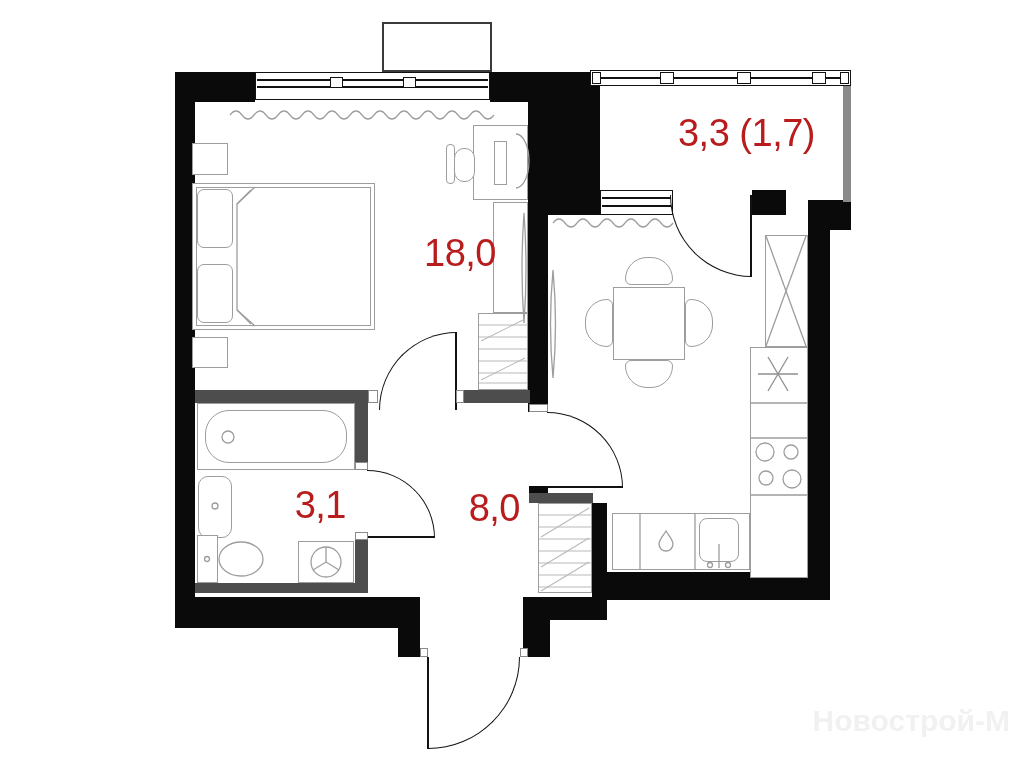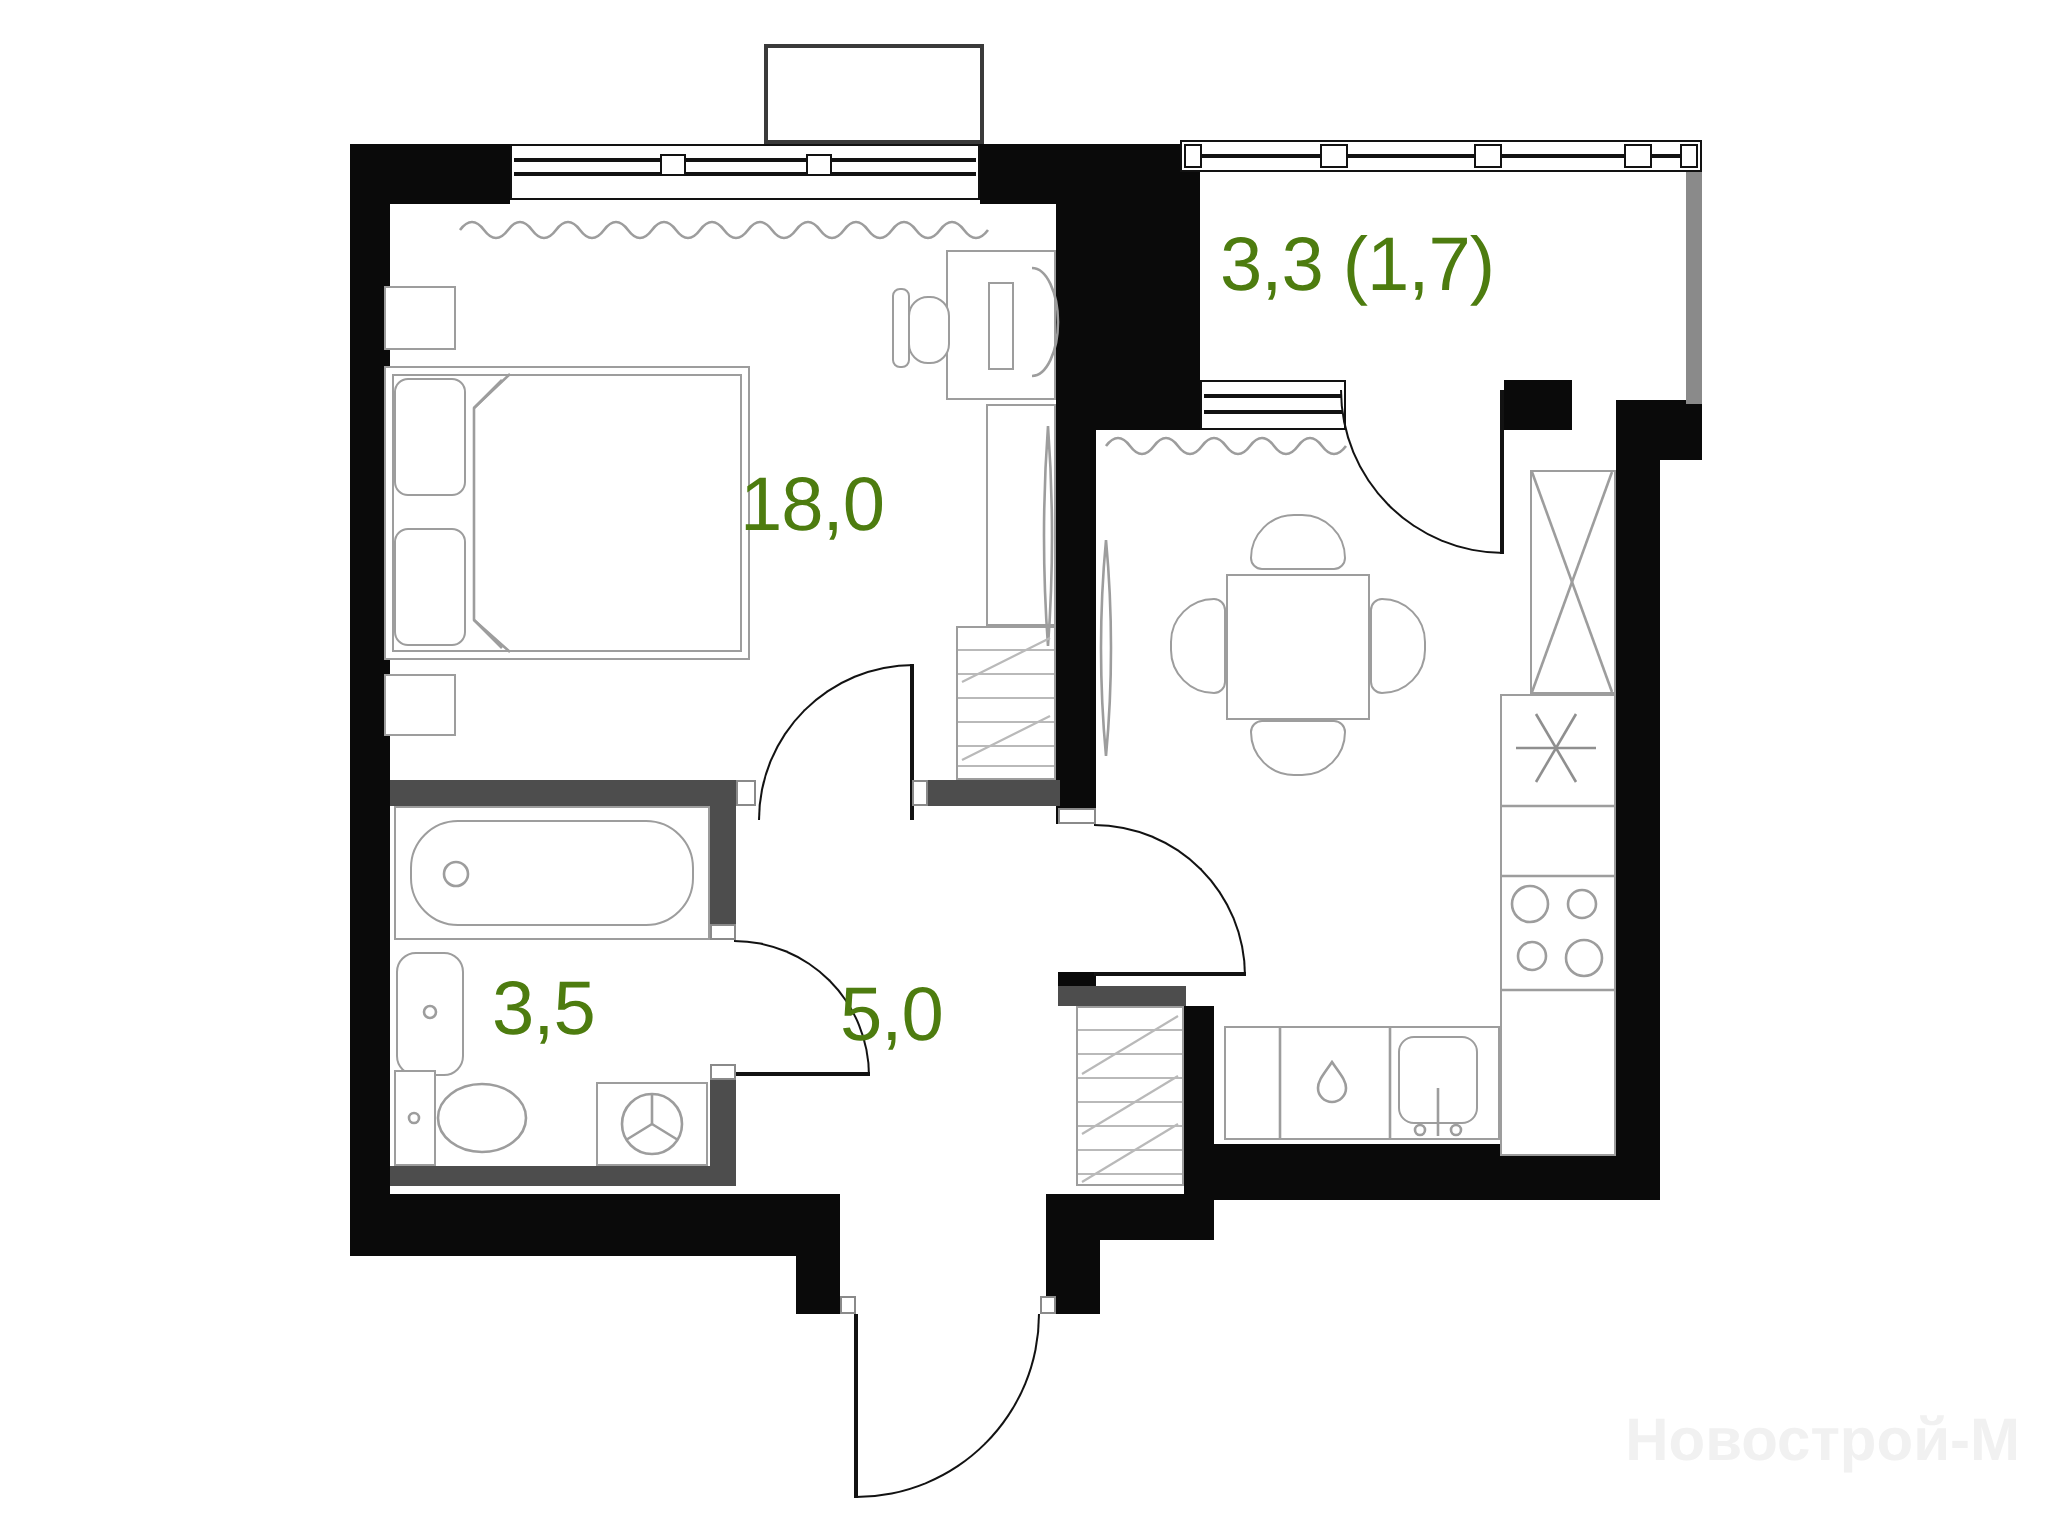--- a/index.html
+++ b/index.html
@@ -16,7 +16,7 @@
   .arc{position:absolute;background:transparent}
   .leaf{position:absolute;background:#121212}
   .jamb{position:absolute;background:#fff;border:1px solid #8a8a8a}
-  .label{position:absolute;font:400 38px/42px "Liberation Sans",sans-serif;color:#4d7c0f;text-align:left;letter-spacing:-0.5px}
+  .label{position:absolute;font:400 38px/42px "Liberation Sans",sans-serif;color:#b91c1c;text-align:right;letter-spacing:-0.5px}
   .wm{position:absolute;font:700 30px/38px "Liberation Sans",sans-serif;color:#f1f1f1;text-align:right}
   svg.overlay{position:absolute;left:0;top:0}
 </style>

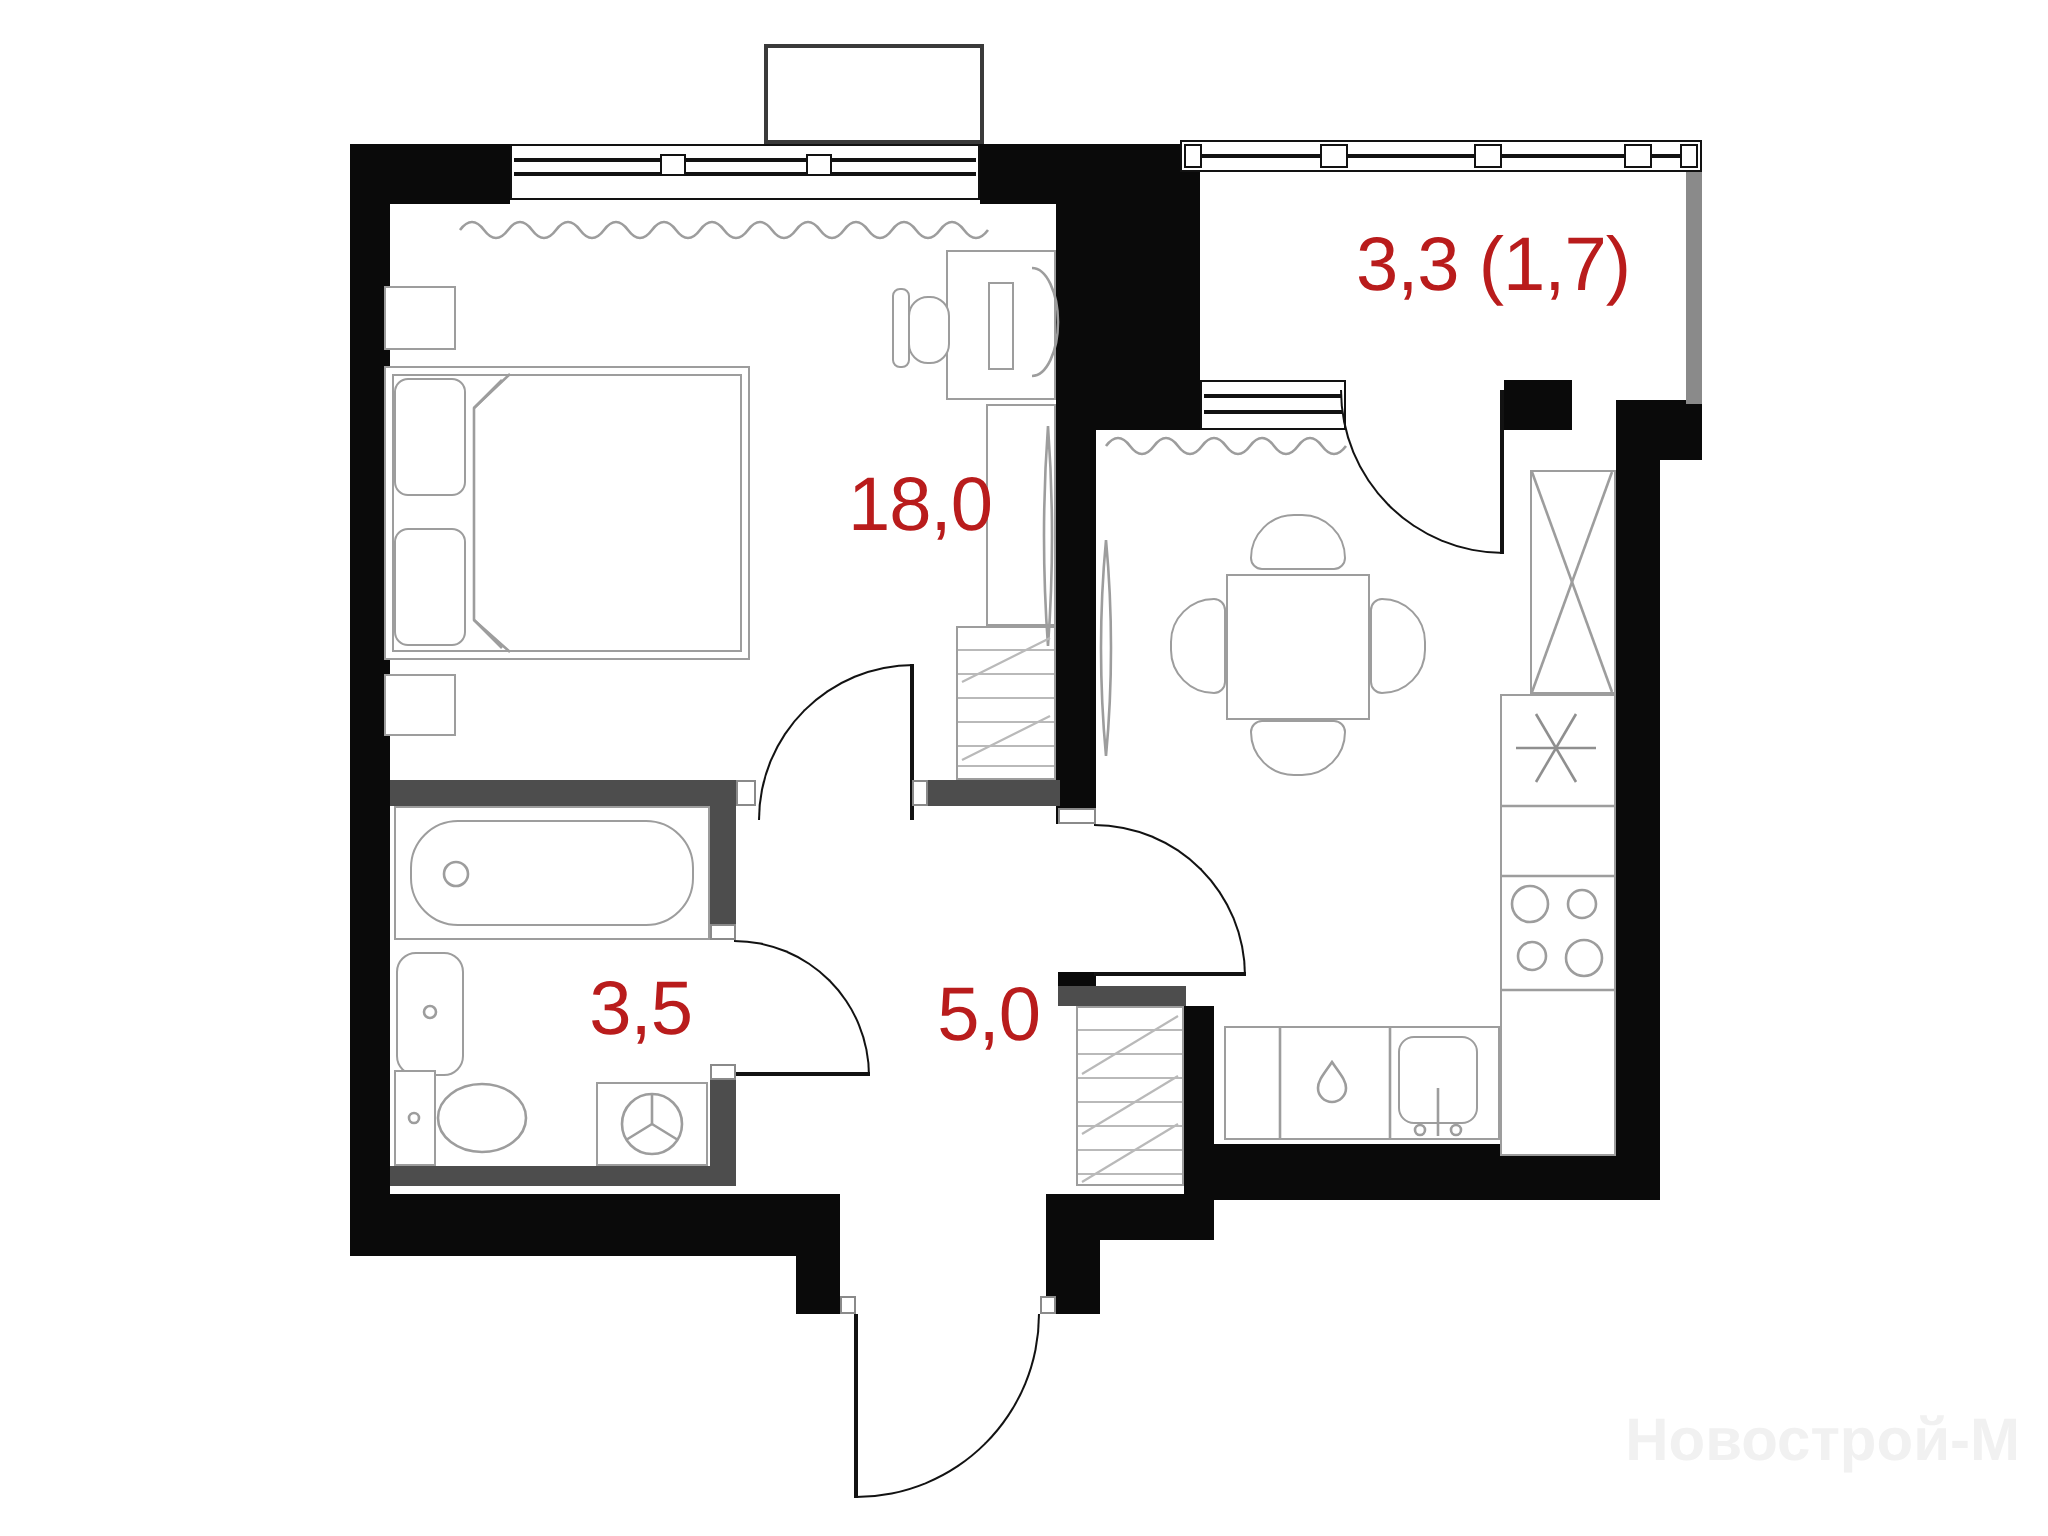--- a/index.html
+++ b/index.html
@@ -201,7 +201,7 @@
 
   <div class="label" style="left:370px;top:232px;width:126px">18,0</div>
   <div class="label" style="left:610px;top:112px;width:205px">3,3 (1,7)</div>
-  <div class="label" style="left:246px;top:484px;width:100px">3,5</div>
+  <div class="label" style="left:246px;top:484px;width:100px">3,1</div>
   <div class="label" style="left:420px;top:487px;width:100px">5,0</div>
 
   <div class="wm" style="right:14px;top:702px;width:300px">Новострой-М</div>

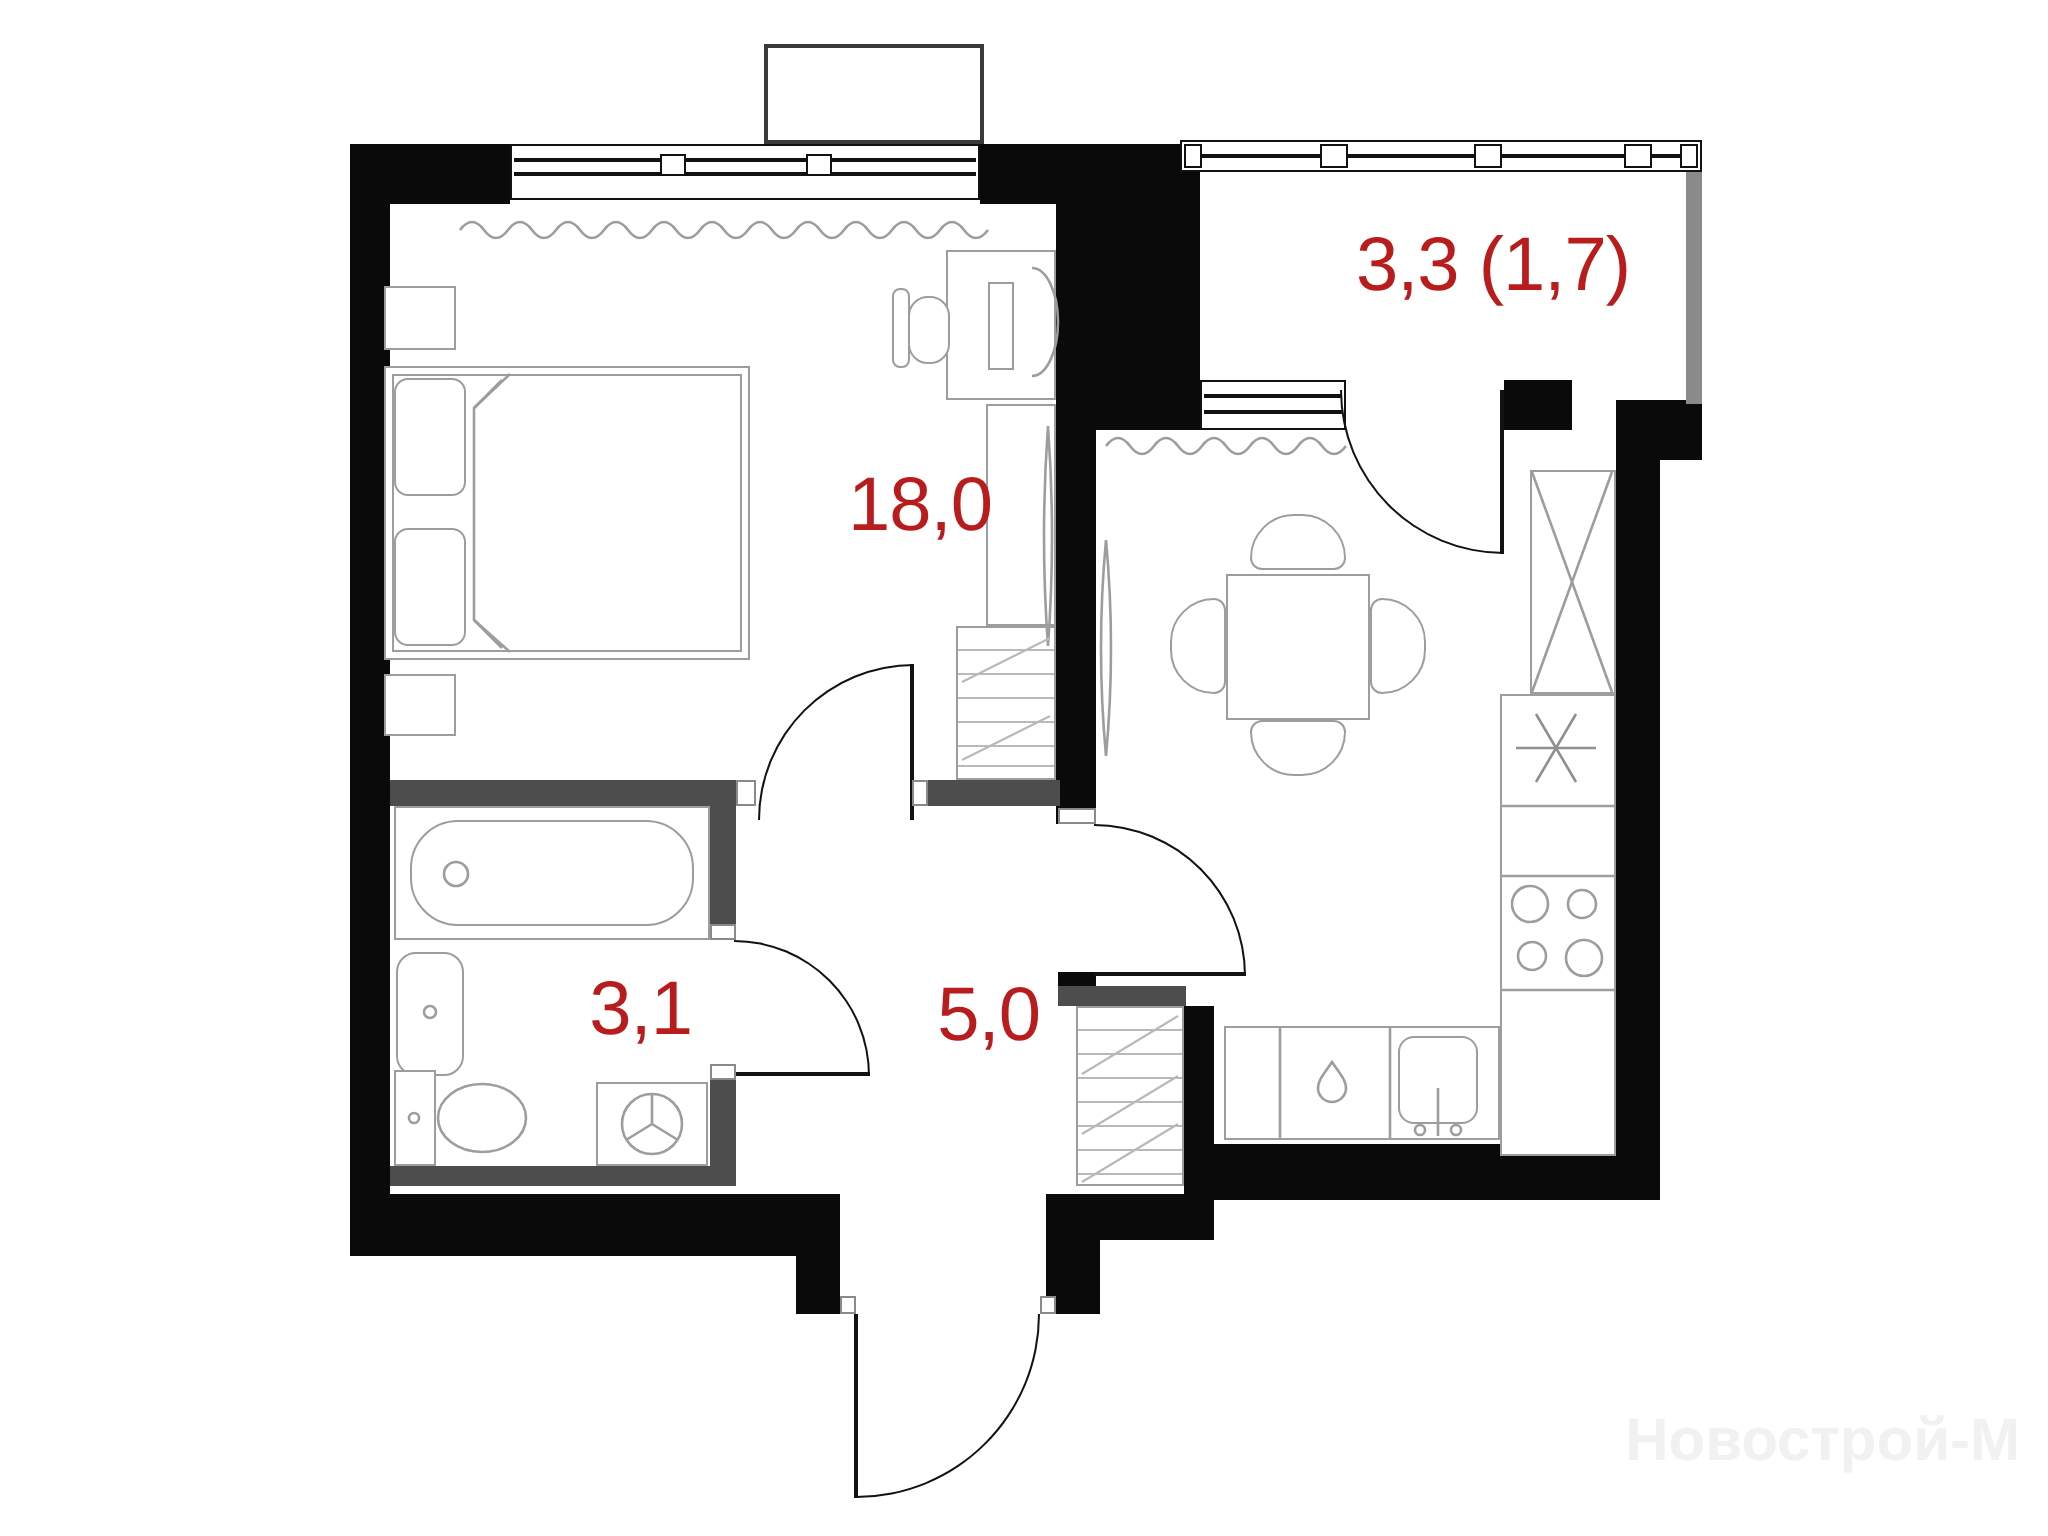--- a/index.html
+++ b/index.html
@@ -202,7 +202,7 @@
   <div class="label" style="left:370px;top:232px;width:126px">18,0</div>
   <div class="label" style="left:610px;top:112px;width:205px">3,3 (1,7)</div>
   <div class="label" style="left:246px;top:484px;width:100px">3,1</div>
-  <div class="label" style="left:420px;top:487px;width:100px">5,0</div>
+  <div class="label" style="left:420px;top:487px;width:100px">8,0</div>
 
   <div class="wm" style="right:14px;top:702px;width:300px">Новострой-М</div>
 

